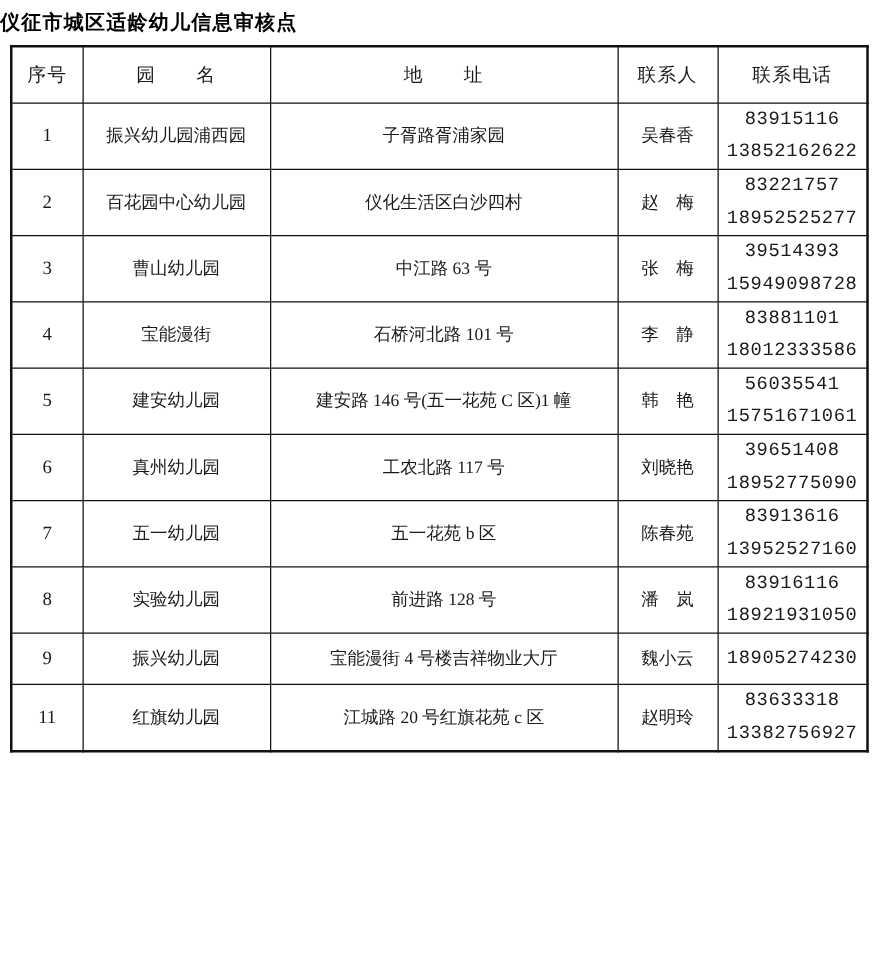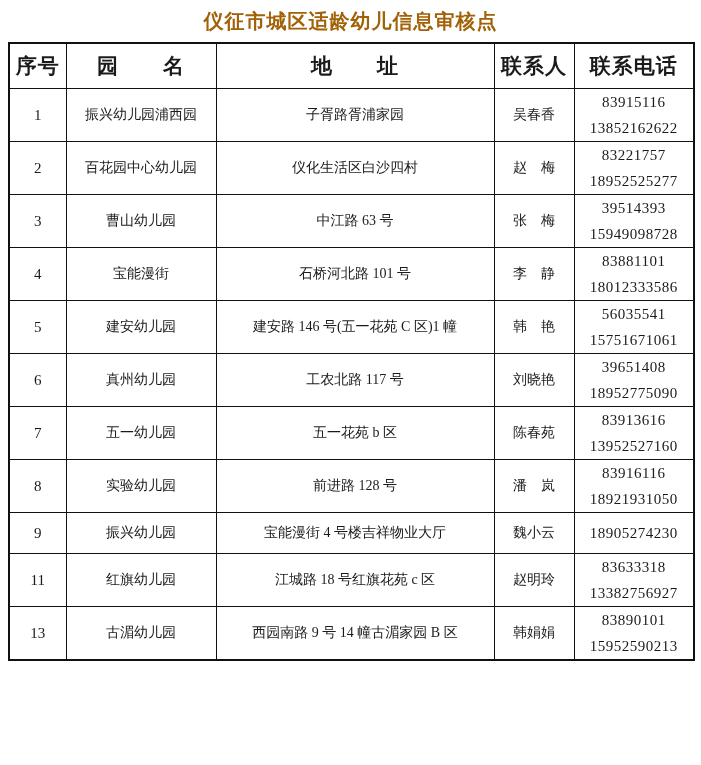--- a/index.html
+++ b/index.html
@@ -18,12 +18,11 @@
     padding-top: 8px;
   }
   .title {
-    text-align: center;
-    font-size: 20px;
+    font-size: 16px;
     font-weight: bold;
     letter-spacing: 1px;
     margin-bottom: 7px;
-    color: #a16207;
+    color: #000000;
   }
   table.info-table {
     border-collapse: collapse;

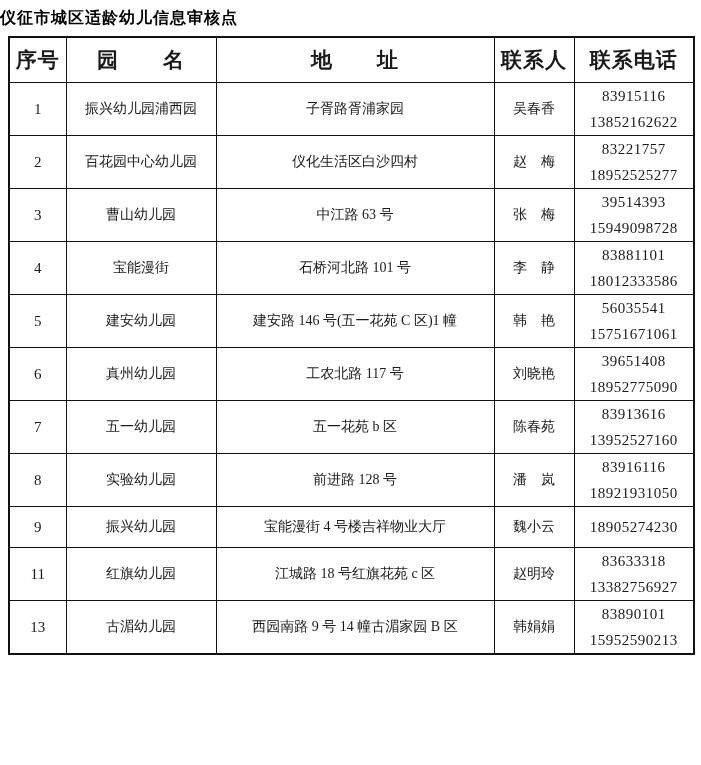--- a/index.html
+++ b/index.html
@@ -41,8 +41,8 @@
   }
   .info-table th {
     height: 44px;
-    font-size: 21px;
-    font-weight: bold;
+    font-size: 15px;
+    font-weight: normal;
     letter-spacing: 1px;
   }
   .info-table td {

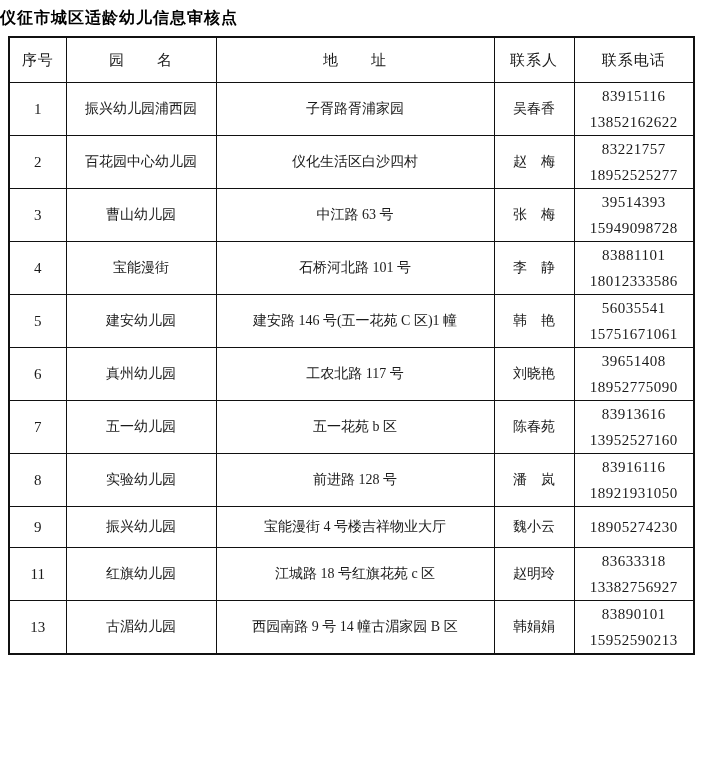--- a/index.html
+++ b/index.html
@@ -55,6 +55,7 @@
   .info-table td[data-name="phone-numbers"] {
     font-size: 15px;
     letter-spacing: 0.5px;
+    font-family: Liberation Mono, monospace;
   }
   .info-table td[data-name="phone-numbers"] div {
     line-height: 26px;

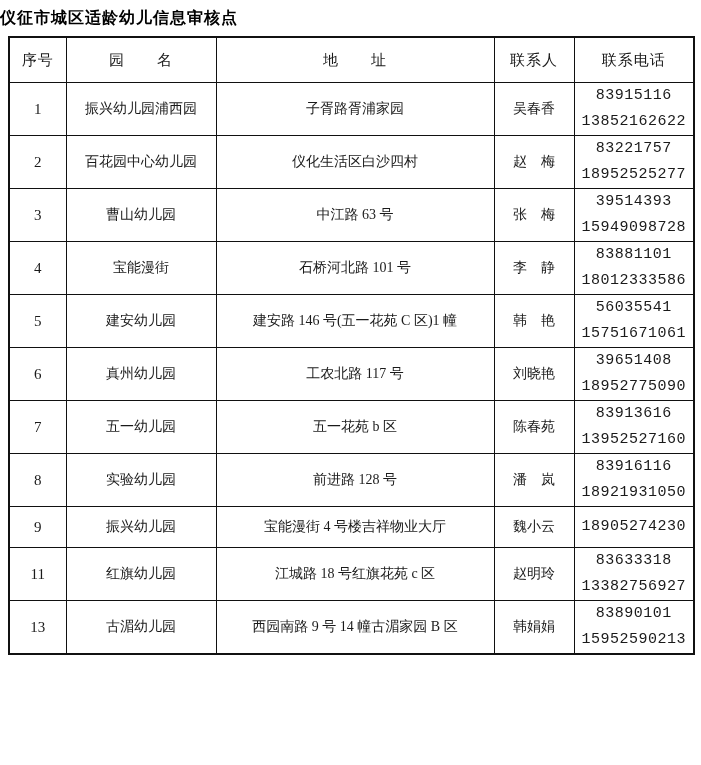--- a/index.html
+++ b/index.html
@@ -177,7 +177,7 @@
         <tr data-name="table-row">
           <td data-name="row-no">11</td>
           <td data-name="kindergarten-name">红旗幼儿园</td>
-          <td data-name="address">江城路 18 号红旗花苑 c 区</td>
+          <td data-name="address">江城路 20 号红旗花苑 c 区</td>
           <td data-name="contact-name">赵明玲</td>
           <td data-name="phone-numbers">
             <div data-name="phone-number">83633318</div>

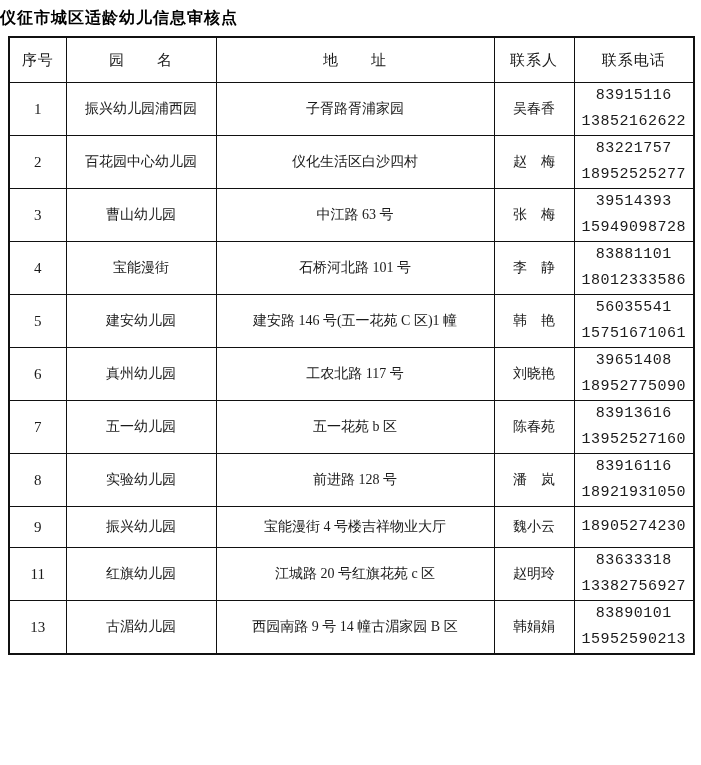--- a/index.html
+++ b/index.html
@@ -184,16 +184,6 @@
             <div data-name="phone-number">13382756927</div>
           </td>
         </tr>
-        <tr data-name="table-row">
-          <td data-name="row-no">13</td>
-          <td data-name="kindergarten-name">古湄幼儿园</td>
-          <td data-name="address">西园南路 9 号 14 幢古湄家园 B 区</td>
-          <td data-name="contact-name">韩娟娟</td>
-          <td data-name="phone-numbers">
-            <div data-name="phone-number">83890101</div>
-            <div data-name="phone-number">15952590213</div>
-          </td>
-        </tr>
       </tbody>
   </table>
 </div>

